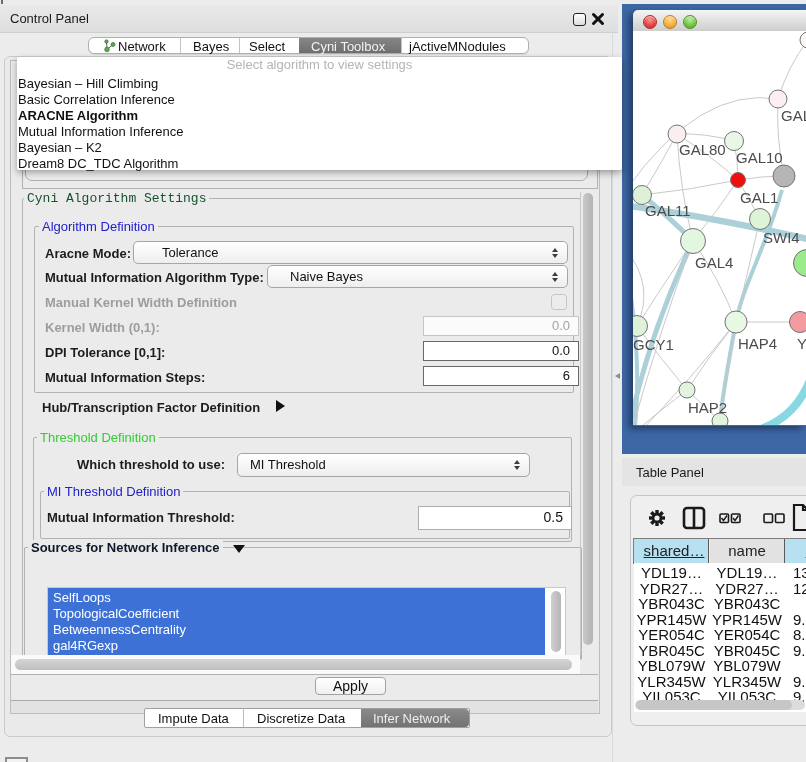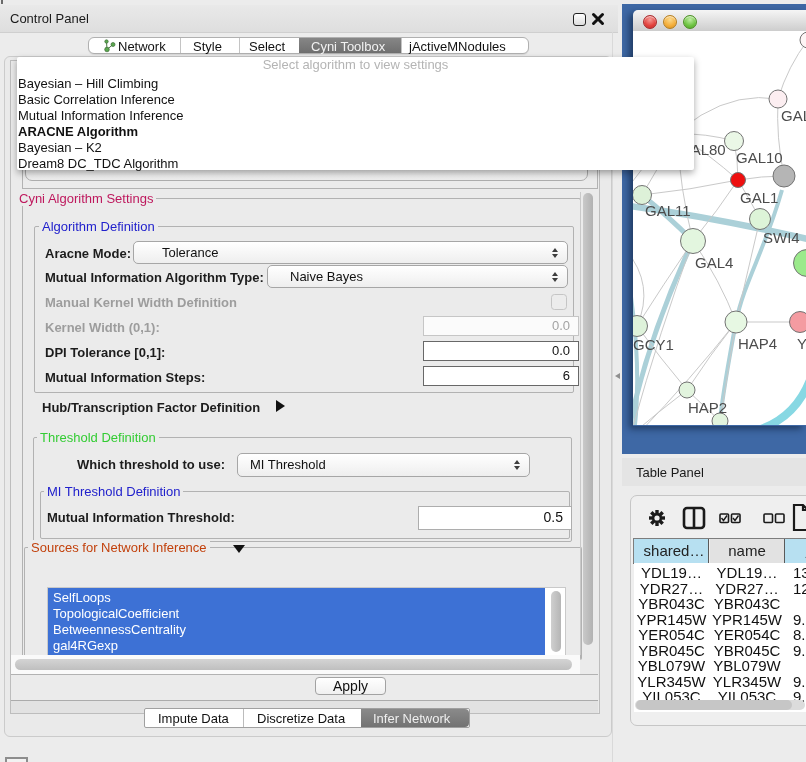--- a/index.html
+++ b/index.html
@@ -56,7 +56,7 @@
       <circle cx="11" cy="5.5" r="2" fill="#5aa84f" stroke="#3c6b35" stroke-width="0.7"></circle>
     </svg>
     <div class="a nw" style="left:29px;top:1px;">Network</div>
-    <div class="a nw" style="left:104px;top:1px;">Style</div>
+    <div class="a nw" style="left:104px;top:1px;">Bayes</div>
     <div class="a nw" style="left:160px;top:1px;">Select</div>
     <div class="a nw" style="left:222px;top:1px;color:#f2f2f2;">Cyni Toolbox</div>
     <div class="a nw" style="left:320px;top:1px;">jActiveMNodules</div>

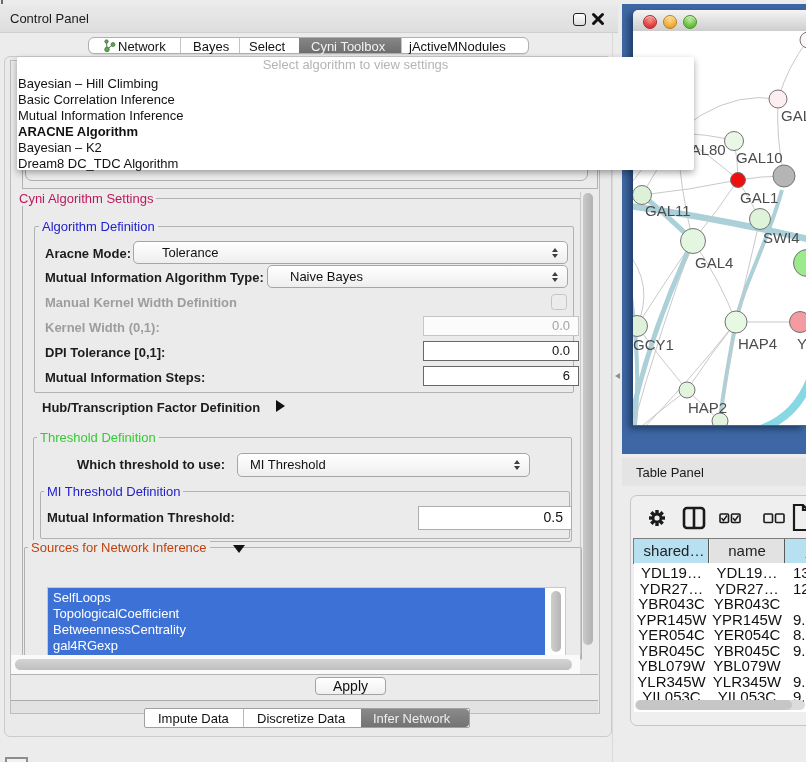--- a/index.html
+++ b/index.html
@@ -164,7 +164,7 @@
     <div class="a nw" style="left:228px;top:2px;color:#efefef;">Infer Network</div>
   </div>
 
-  <div class="a" id="popup" style="left:17px;top:57px;width:677px;height:113px;background:#fff;border-radius:2px;
+  <div class="a" id="popup" style="left:17px;top:57px;width:605px;height:113px;background:#fff;border-radius:2px;
       box-shadow:0 3px 7px rgba(0,0,0,0.35);z-index:9;">
     <div style="height:19px;line-height:18px;text-align:center;font:13px 'Liberation Sans',sans-serif;color:#b4b4b4;">Select algorithm to view settings</div>
     <div class="pitem">Bayesian – Hill Climbing</div>

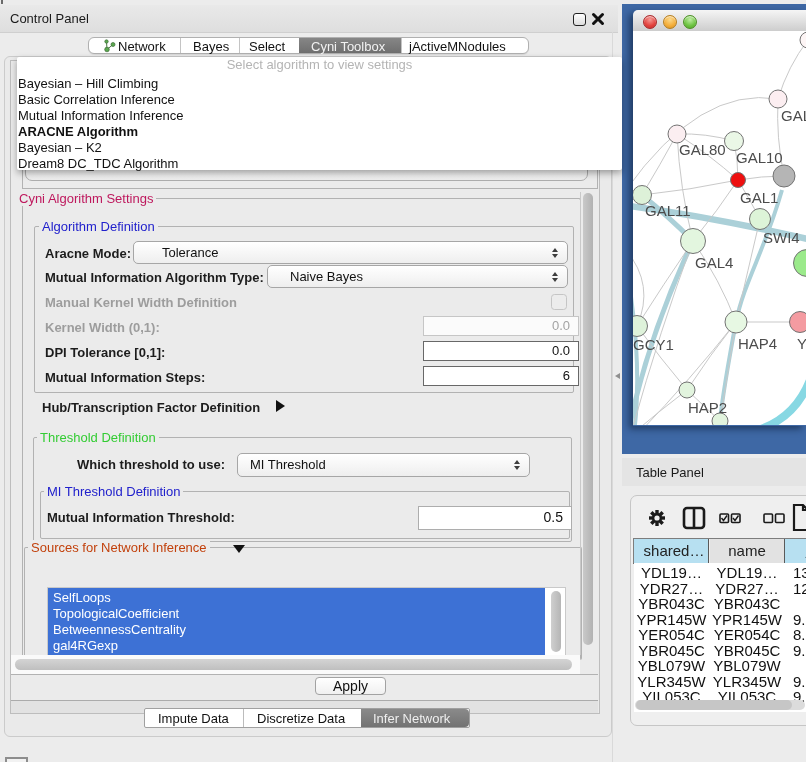--- a/index.html
+++ b/index.html
@@ -169,8 +169,8 @@
     <div style="height:19px;line-height:18px;text-align:center;font:13px 'Liberation Sans',sans-serif;color:#b4b4b4;">Select algorithm to view settings</div>
     <div class="pitem">Bayesian – Hill Climbing</div>
     <div class="pitem">Basic Correlation Inference</div>
+    <div class="pitem" style="font-weight:bold;">ARACNE Algorithm</div>
     <div class="pitem">Mutual Information Inference</div>
-    <div class="pitem" style="font-weight:bold;">ARACNE Algorithm</div>
     <div class="pitem">Bayesian – K2</div>
     <div class="pitem">Dream8 DC_TDC Algorithm</div>
   </div>

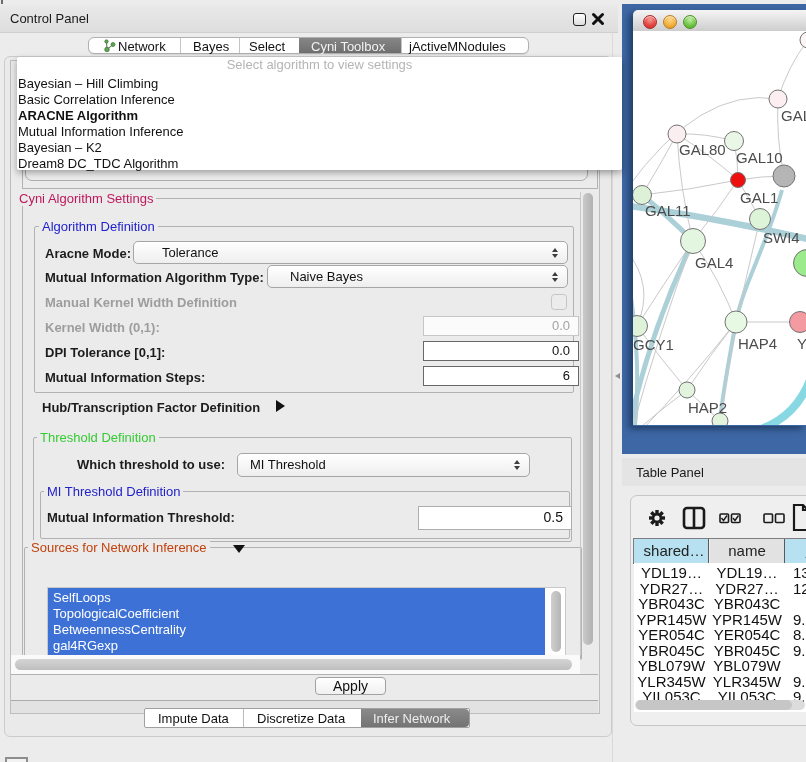--- a/index.html
+++ b/index.html
@@ -75,7 +75,7 @@
   <div class="a" style="left:25px;top:150px;width:561px;height:29px;background:linear-gradient(#fdfdfd,#ededed);border:1px solid #adadad;border-radius:7px;"></div>
 
   <div class="gb" style="left:22px;top:198px;width:557px;height:461px;border-bottom:none;"></div>
-  <div class="gt" style="left:16px;top:191px;color:#be185d;">Cyni Algorithm Settings</div>
+  <div class="gt" style="left:24px;top:191px;color:#14532d;font-family:Liberation Mono, monospace;">Cyni Algorithm Settings</div>
 
   <div class="gb" style="left:34px;top:226px;width:538px;height:165px;"></div>
   <div class="gt" style="left:39px;top:219px;color:#2121cc;">Algorithm Definition</div>

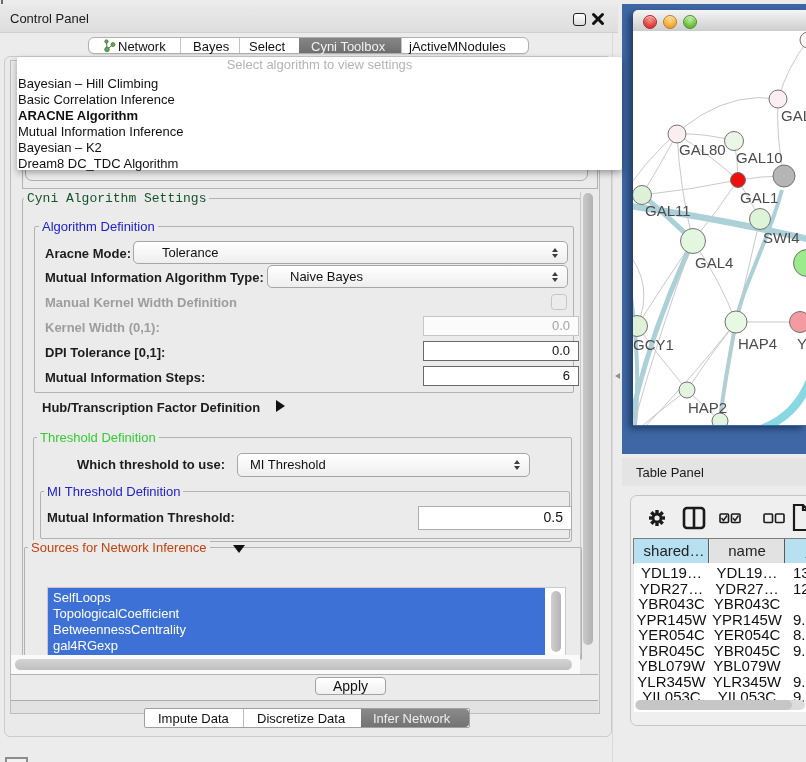--- a/index.html
+++ b/index.html
@@ -132,7 +132,7 @@
   <div class="field" style="left:418px;top:506px;width:144px;height:22px;border-color:#adadad;line-height:21px;font-size:14px;">0.5</div>
 
   <div class="gb" style="left:24px;top:547px;width:556px;height:112px;border-bottom:none;"></div>
-  <div class="gt" style="left:28px;top:540px;color:#c2410c;">Sources for Network Inference</div>
+  <div class="gt" style="left:28px;top:540px;color:#0f172a;font-weight:bold;">Sources for Network Inference</div>
   <div class="a" style="left:233px;top:545px;width:0;height:0;border:6px solid transparent;border-top:8px solid #111;"></div>
 
   <div class="lbl" style="left:32px;top:539px;padding-left:24px;">Data Attributes</div>

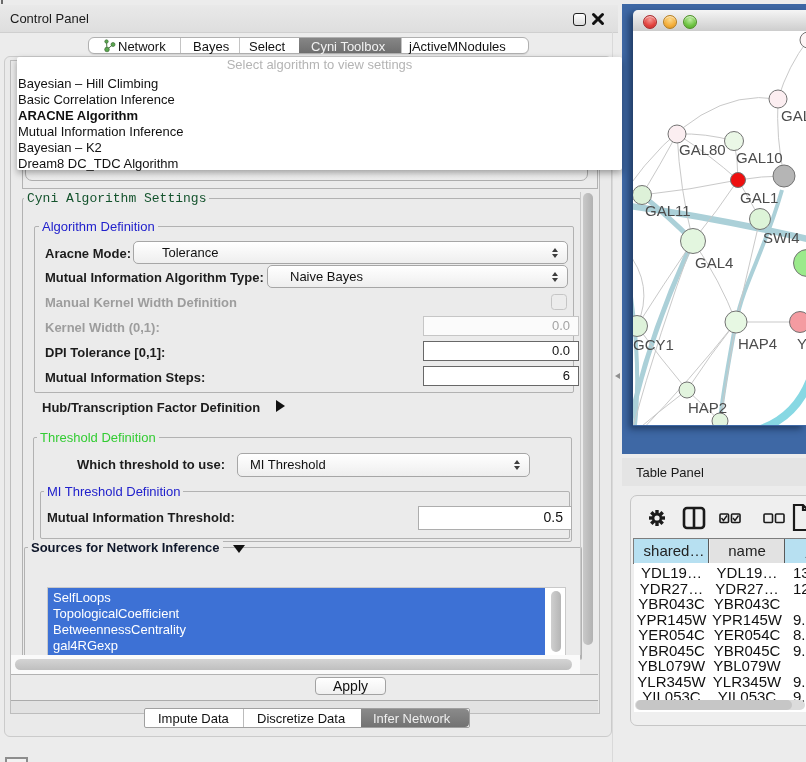--- a/index.html
+++ b/index.html
@@ -286,7 +286,7 @@
 </svg>
 
 <div class="a" style="left:633px;top:538px;width:173px;height:24px;border-top:1px solid #7d7d7d;border-bottom:1px solid #636363;border-left:1px solid #7d7d7d;font:15px 'Liberation Sans',sans-serif;color:#222;">
-  <div class="a" style="left:0;top:0;width:75px;height:24px;background:#b7e0f1;border-right:1px solid #5a5a5a;text-align:center;line-height:23px;padding-left:6px;box-sizing:border-box;">shared…</div>
+  <div class="a" style="left:0;top:0;width:75px;height:24px;background:#b7e0f1;border-right:1px solid #5a5a5a;text-align:center;line-height:23px;padding-left:6px;box-sizing:border-box;text-decoration:underline;">shared…</div>
   <div class="a" style="left:76px;top:0;width:74px;height:24px;background:#e2e2e2;border-right:1px solid #5a5a5a;text-align:center;line-height:23px;">name</div>
   <div class="a" style="left:151px;top:0;width:22px;height:24px;background:#b7e0f1;"></div>
   <div class="a" style="left:171px;top:6px;width:5px;height:13px;overflow:hidden;"><span style="font-size:13px;">A</span></div>

